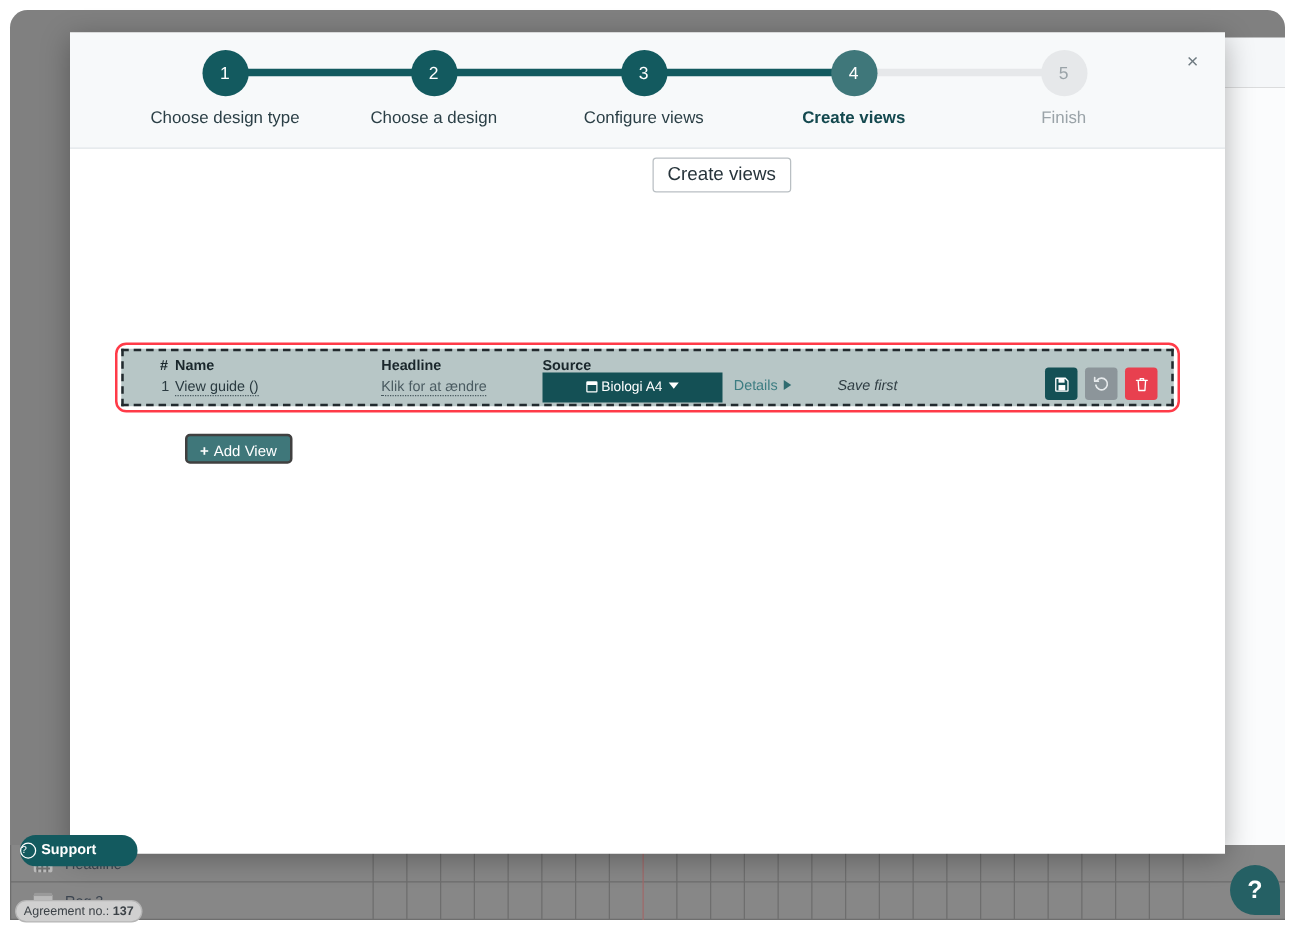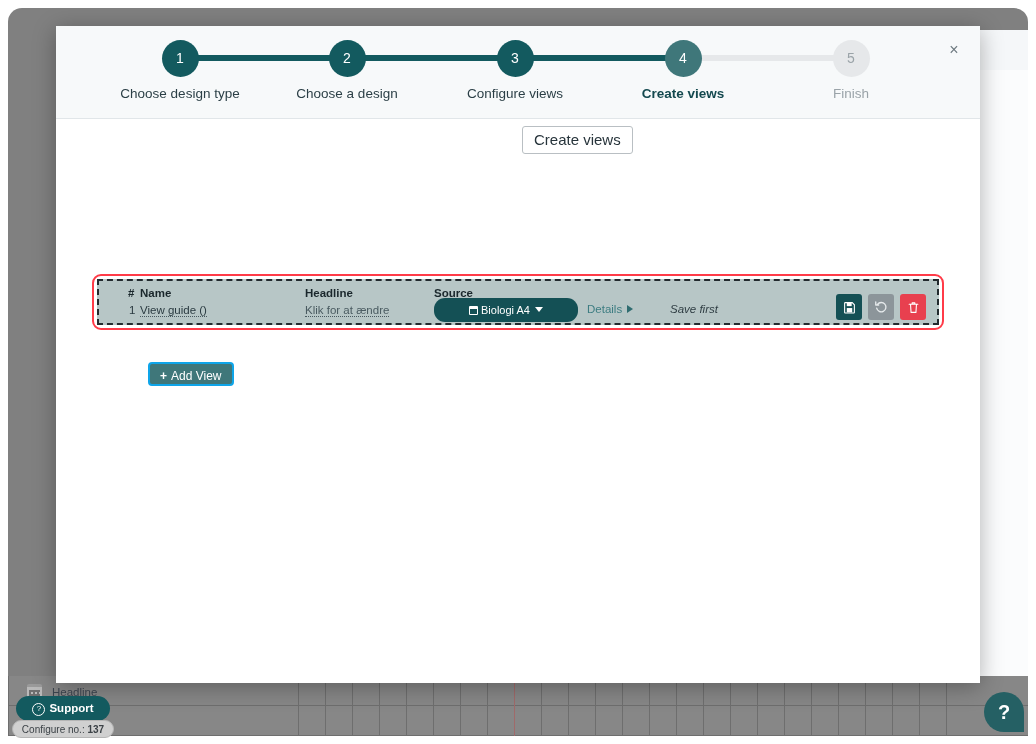--- a/index.html
+++ b/index.html
@@ -256,7 +256,7 @@
     background: #145055;
     color: #ffffff;
     font-size: 11px;
-    border-radius: 11px;
+    border-radius: 0;
     text-align: center;
     line-height: 24px;
     cursor: pointer;

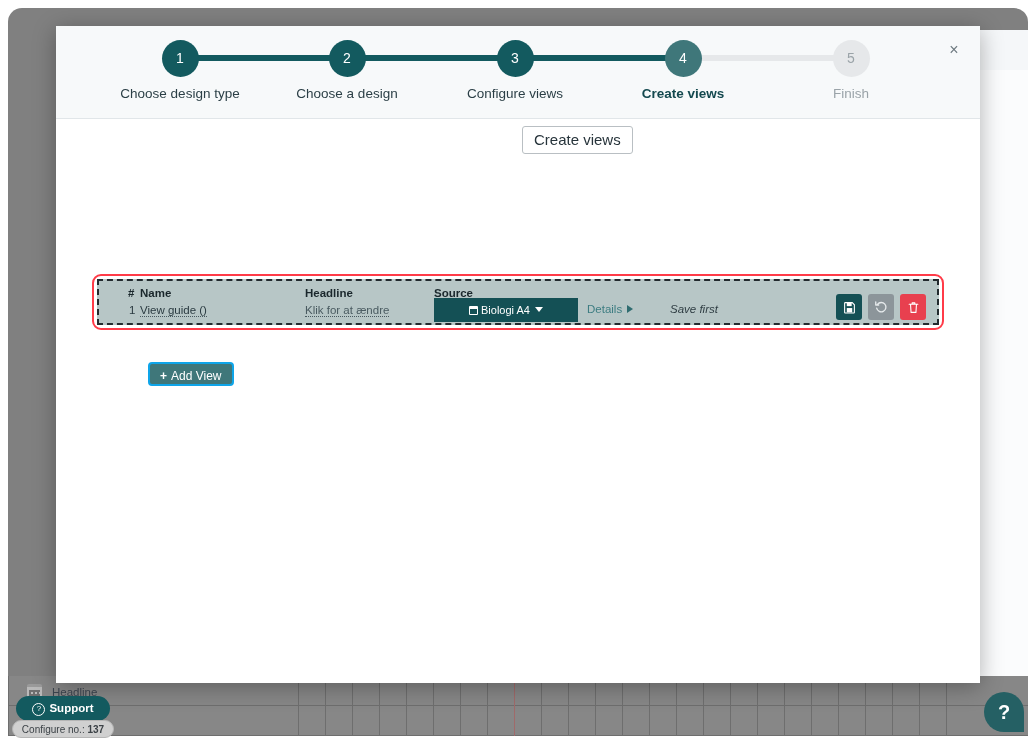--- a/index.html
+++ b/index.html
@@ -326,14 +326,14 @@
 
   .add-view-btn {
     position: absolute;
-    left: 92px; top: 243px;
+    left: 92px; top: 228px;
     height: 24px;
     padding: 0 10px;
     background: #3f777a;
     color: #ffffff;
     font-size: 12px;
     line-height: 24px;
-    border: 2px solid #0ea5e9;
+    border: 2px solid #404040;
     border-radius: 4px;
     box-sizing: border-box;
     cursor: pointer;

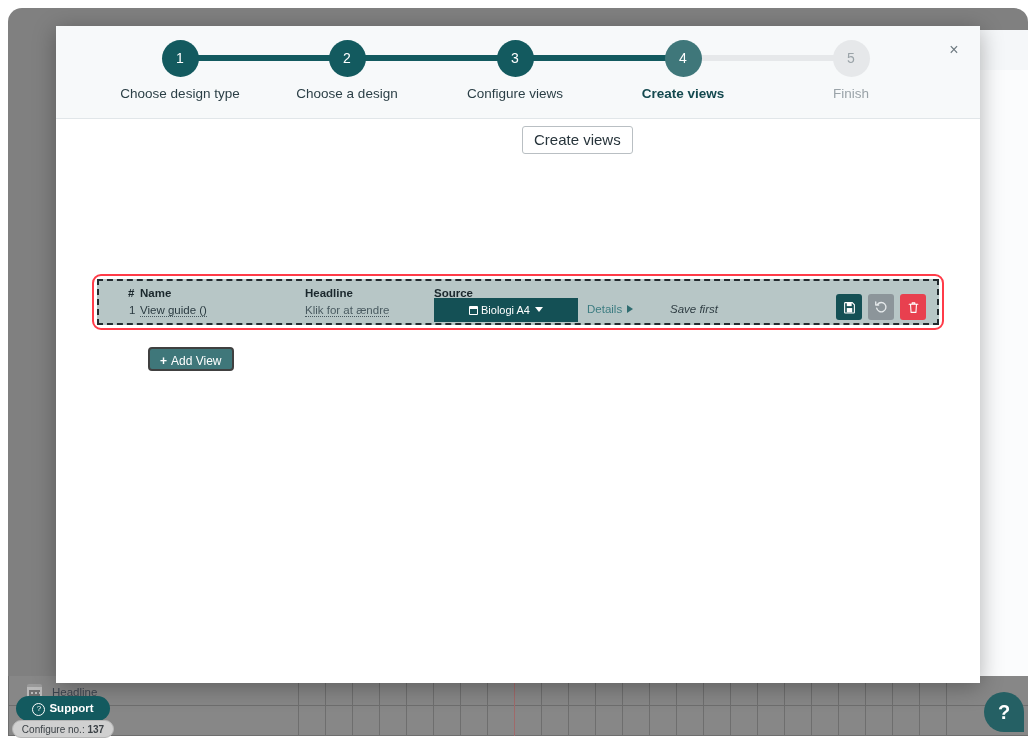--- a/index.html
+++ b/index.html
@@ -382,14 +382,14 @@
   
   .support-btn {
     position: absolute;
-    left: 16px; top: 696px;
+    left: 16px; top: 668px;
     width: 94px; height: 25px;
     background: #135a5f;
     color: #ffffff;
     border-radius: 13px;
     font-size: 11.5px;
     font-weight: bold;
-    text-align: center;
+    text-align: left;
     line-height: 25px;
     cursor: pointer;
     z-index: 40;

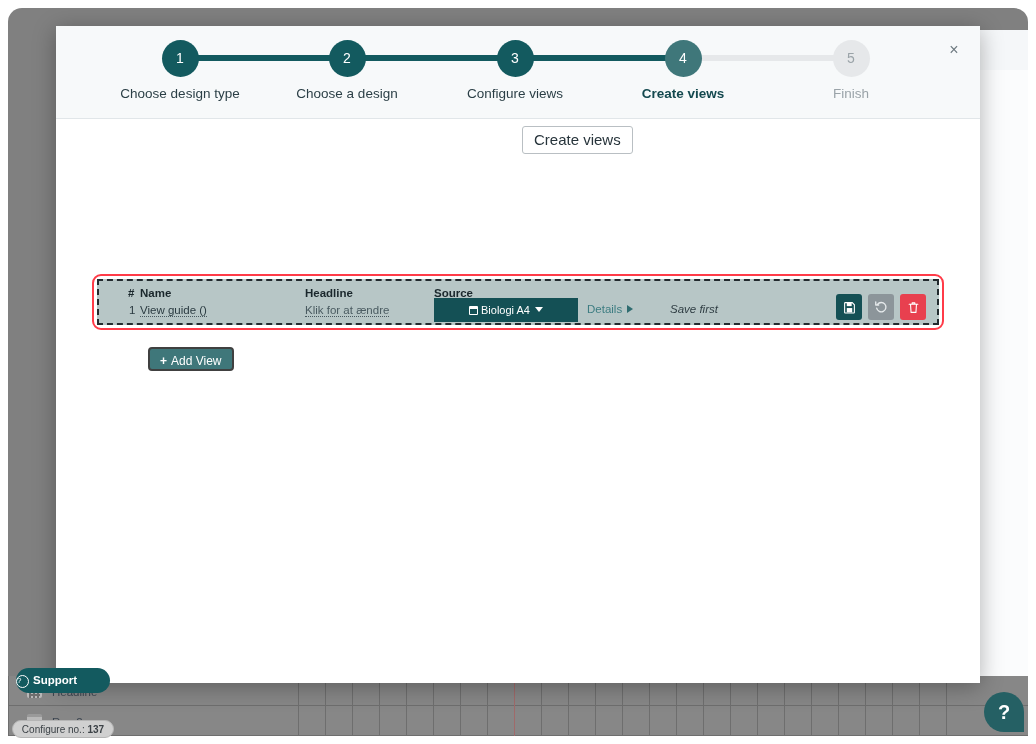--- a/index.html
+++ b/index.html
@@ -612,7 +612,7 @@
     <span class="q">?</span><span>Support</span>
   </div>
   <div class="agreement">
-    <span>Configure no.: </span><b>137</b>
+    <span>Agreement no.: </span><b>137</b>
   </div>
 
   <div class="help-fab">?</div>

